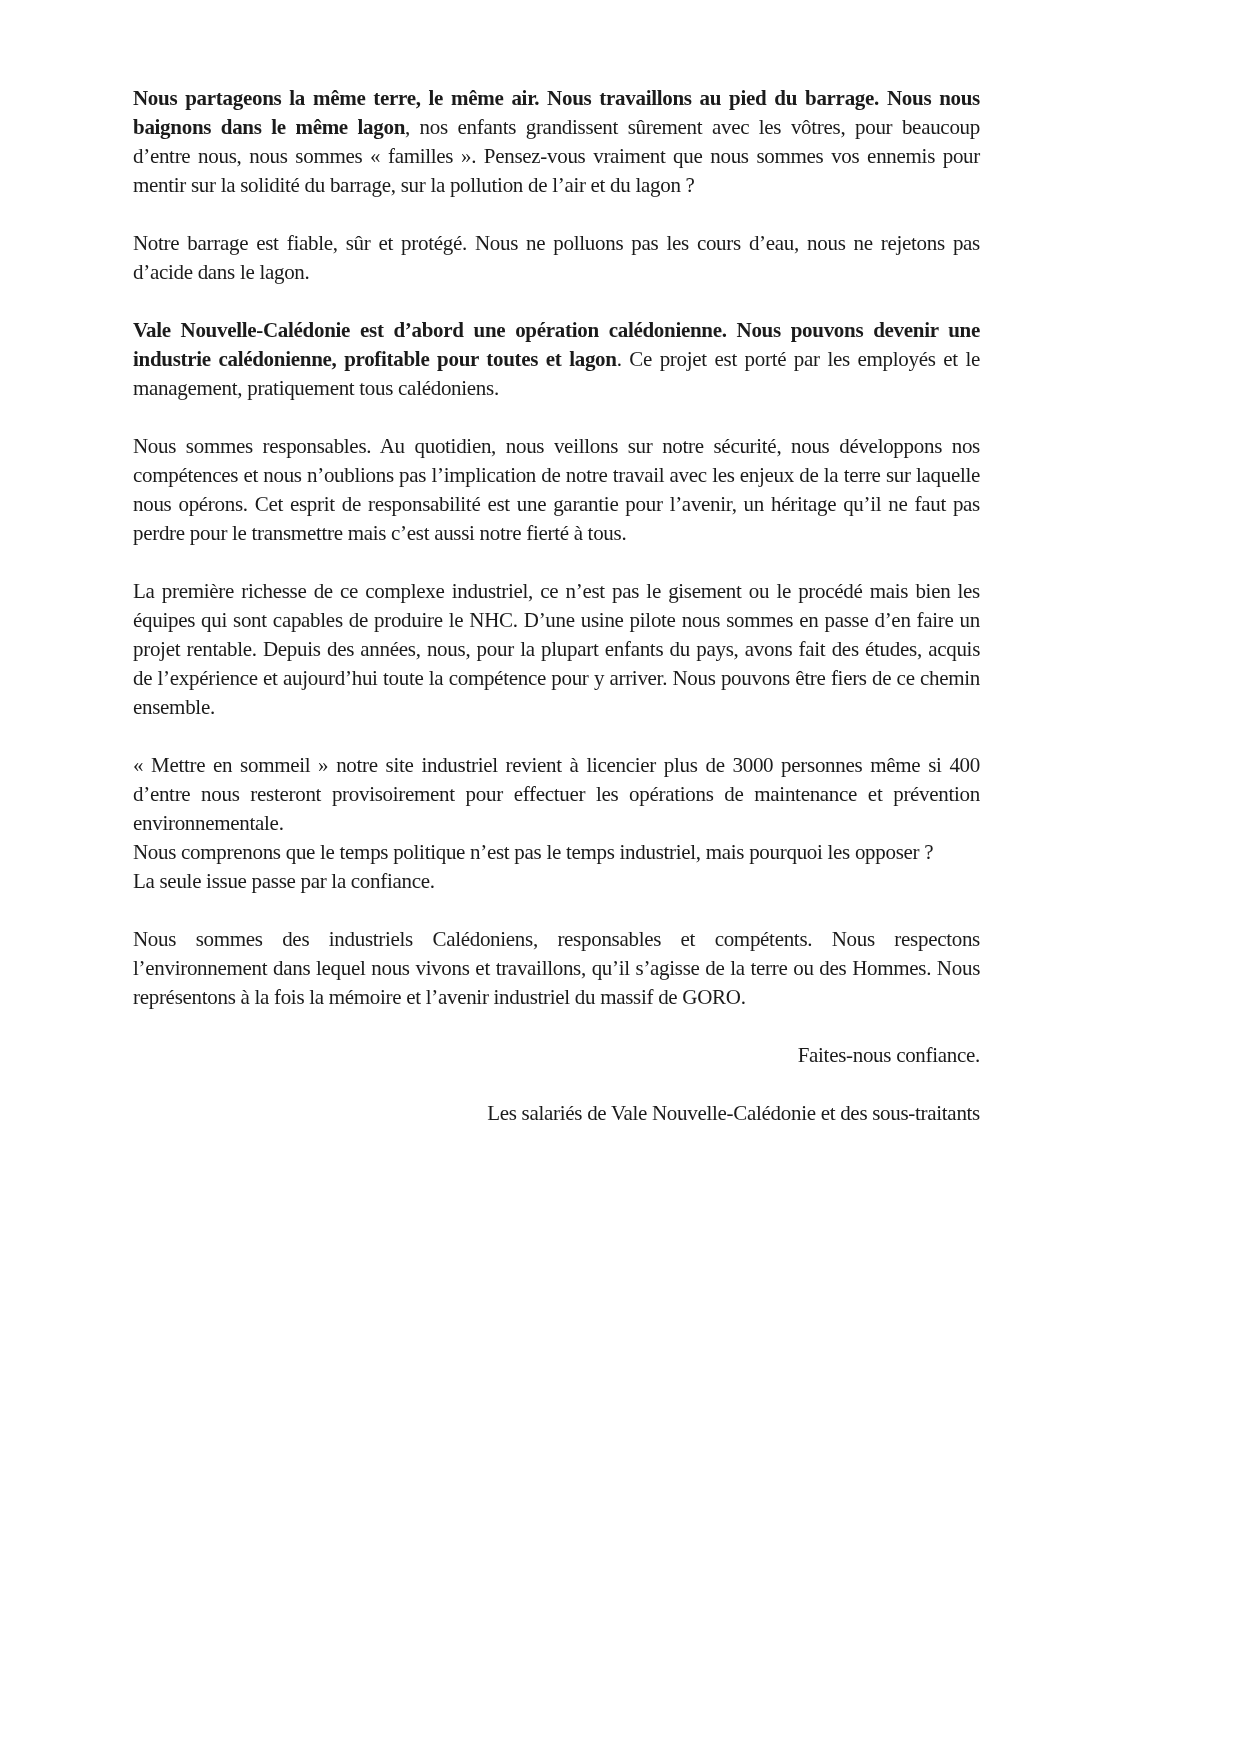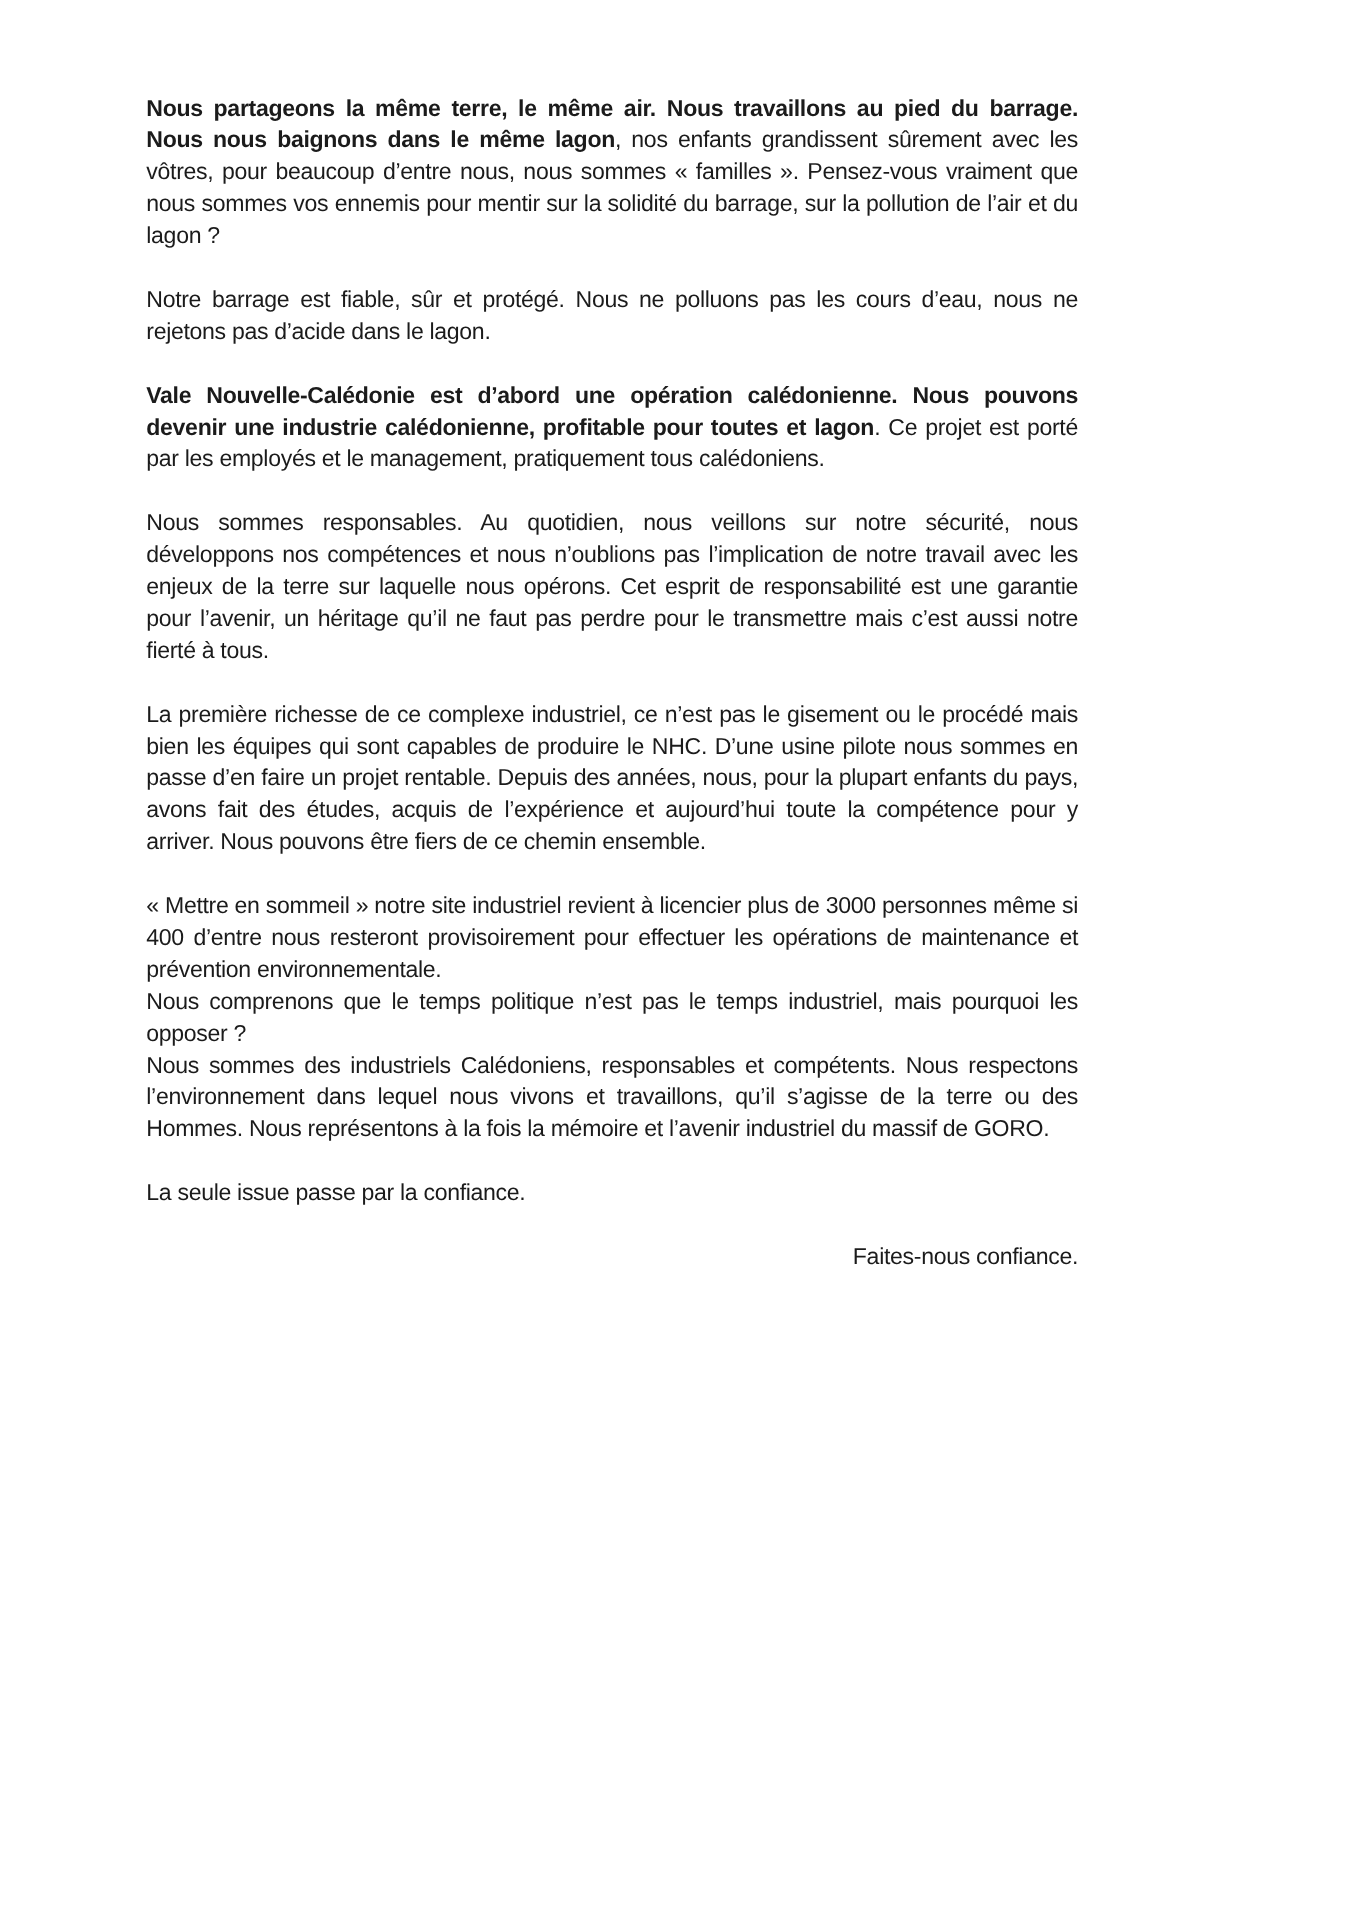--- a/index.html
+++ b/index.html
@@ -15,7 +15,7 @@
     background: #ffffff;
     box-sizing: border-box;
     padding: 84px 260px 0 133px;
-    font-family: Liberation Sans, sans-serif;
+    font-family: Liberation Serif, serif;
     font-size: 21px;
     line-height: 29px;
     letter-spacing: -0.3px;

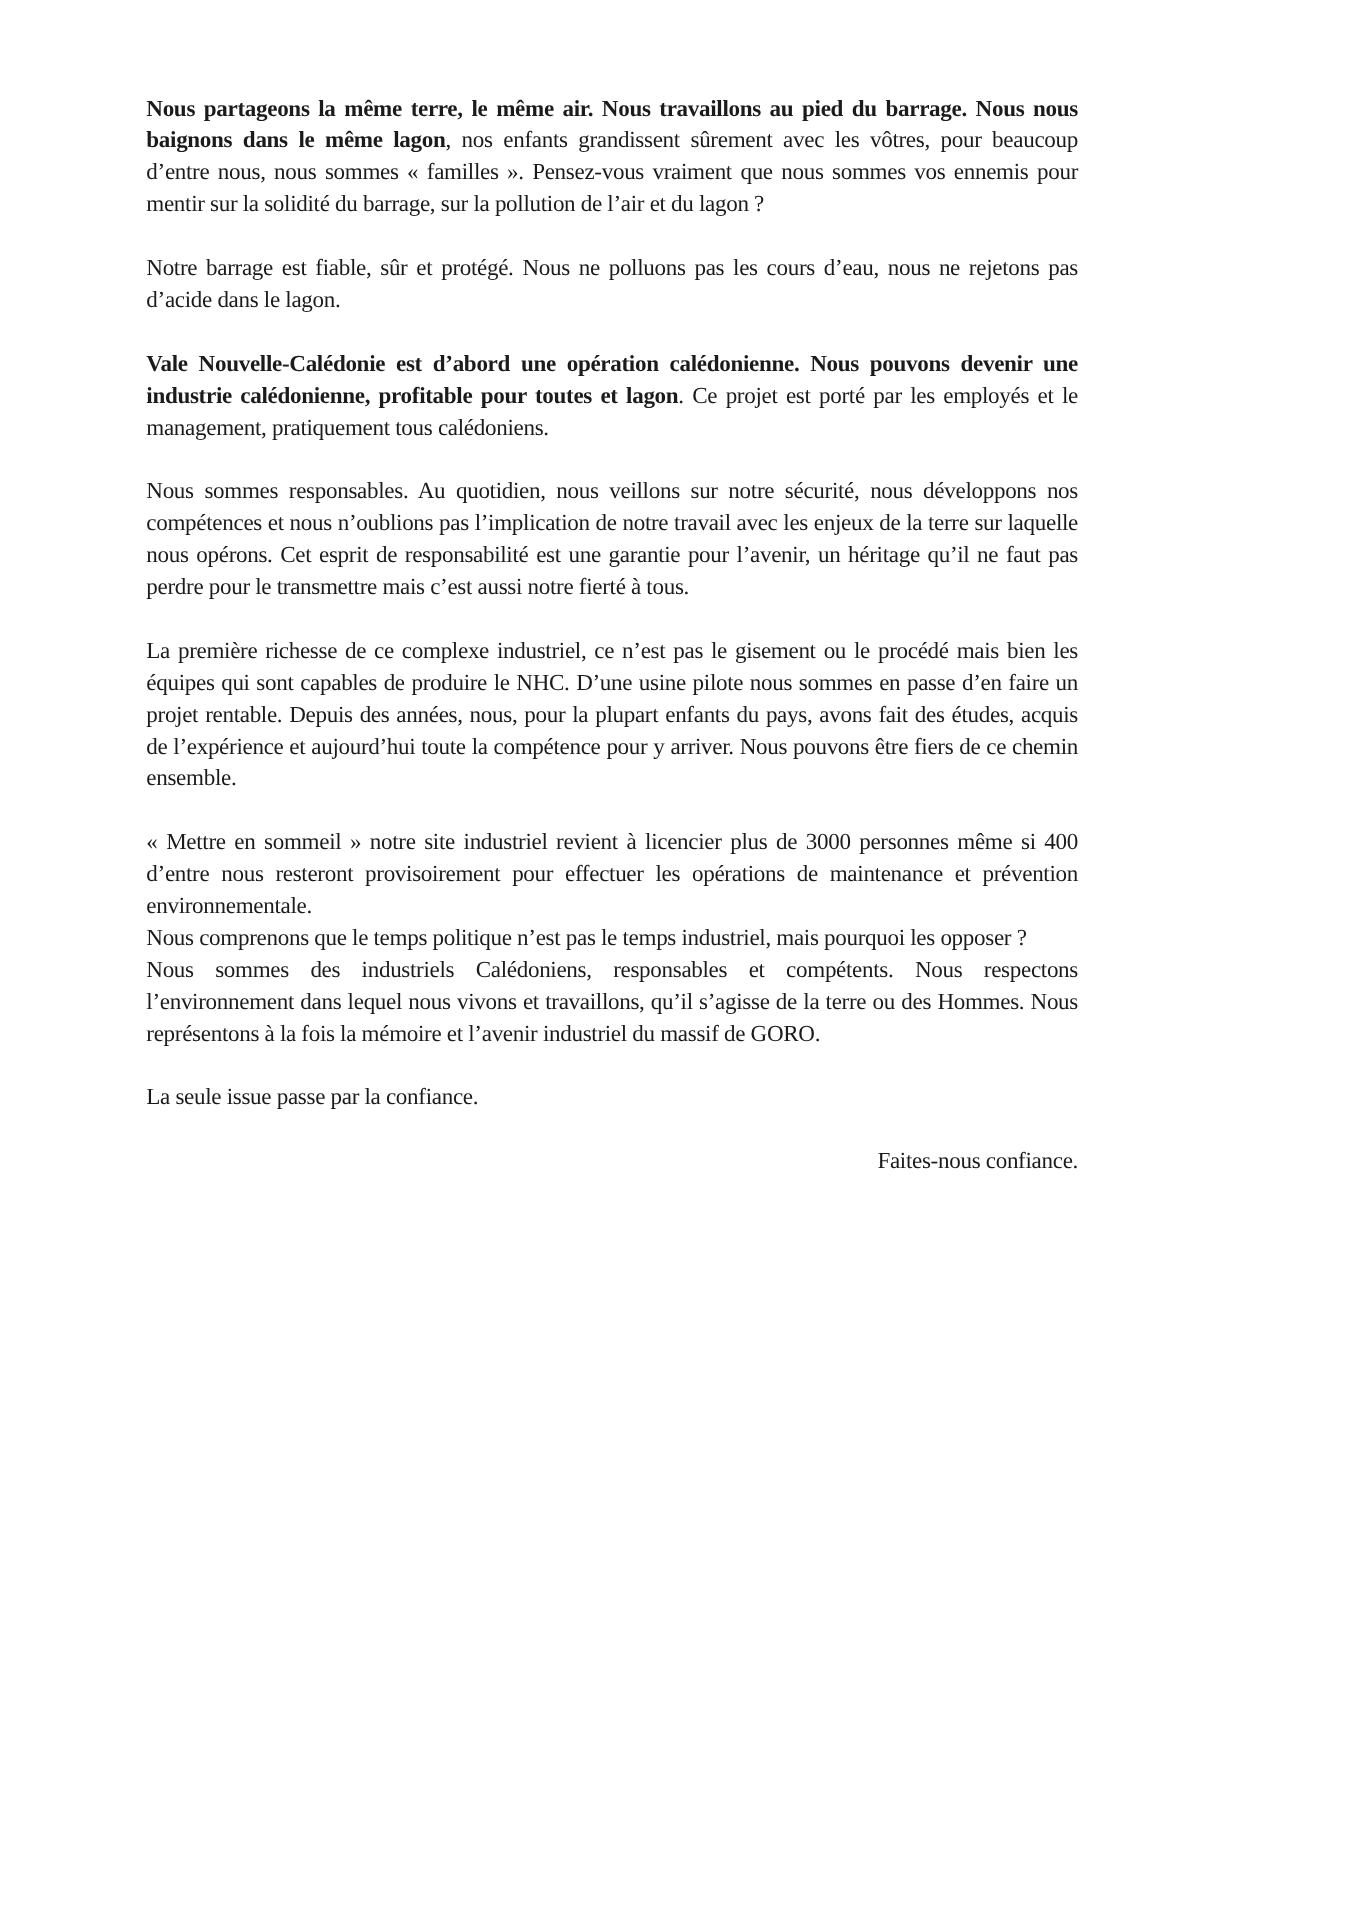--- a/index.html
+++ b/index.html
@@ -55,9 +55,9 @@
   <p><span>« Mettre en sommeil » notre site industriel revient à licencier plus de 3000 personnes même si 400 d’entre nous resteront provisoirement pour effectuer les opérations de maintenance et prévention environnementale.</span></p>
 
   <p><span>Nous comprenons que le temps politique n’est pas le temps industriel, mais pourquoi les opposer ?</span></p>
+  <p class="gap"><span>La seule issue passe par la confiance.</span></p>
+
   <p class="gap"><span>Nous sommes des industriels Calédoniens, responsables et compétents. Nous respectons l’environnement dans lequel nous vivons et travaillons, qu’il s’agisse de la terre ou des Hommes. Nous représentons à la fois la mémoire et l’avenir industriel du massif de GORO.</span></p>
-
-  <p class="gap"><span>La seule issue passe par la confiance.</span></p>
 
 
   <p class="gap indent"><span>Faites-nous confiance.</span></p>

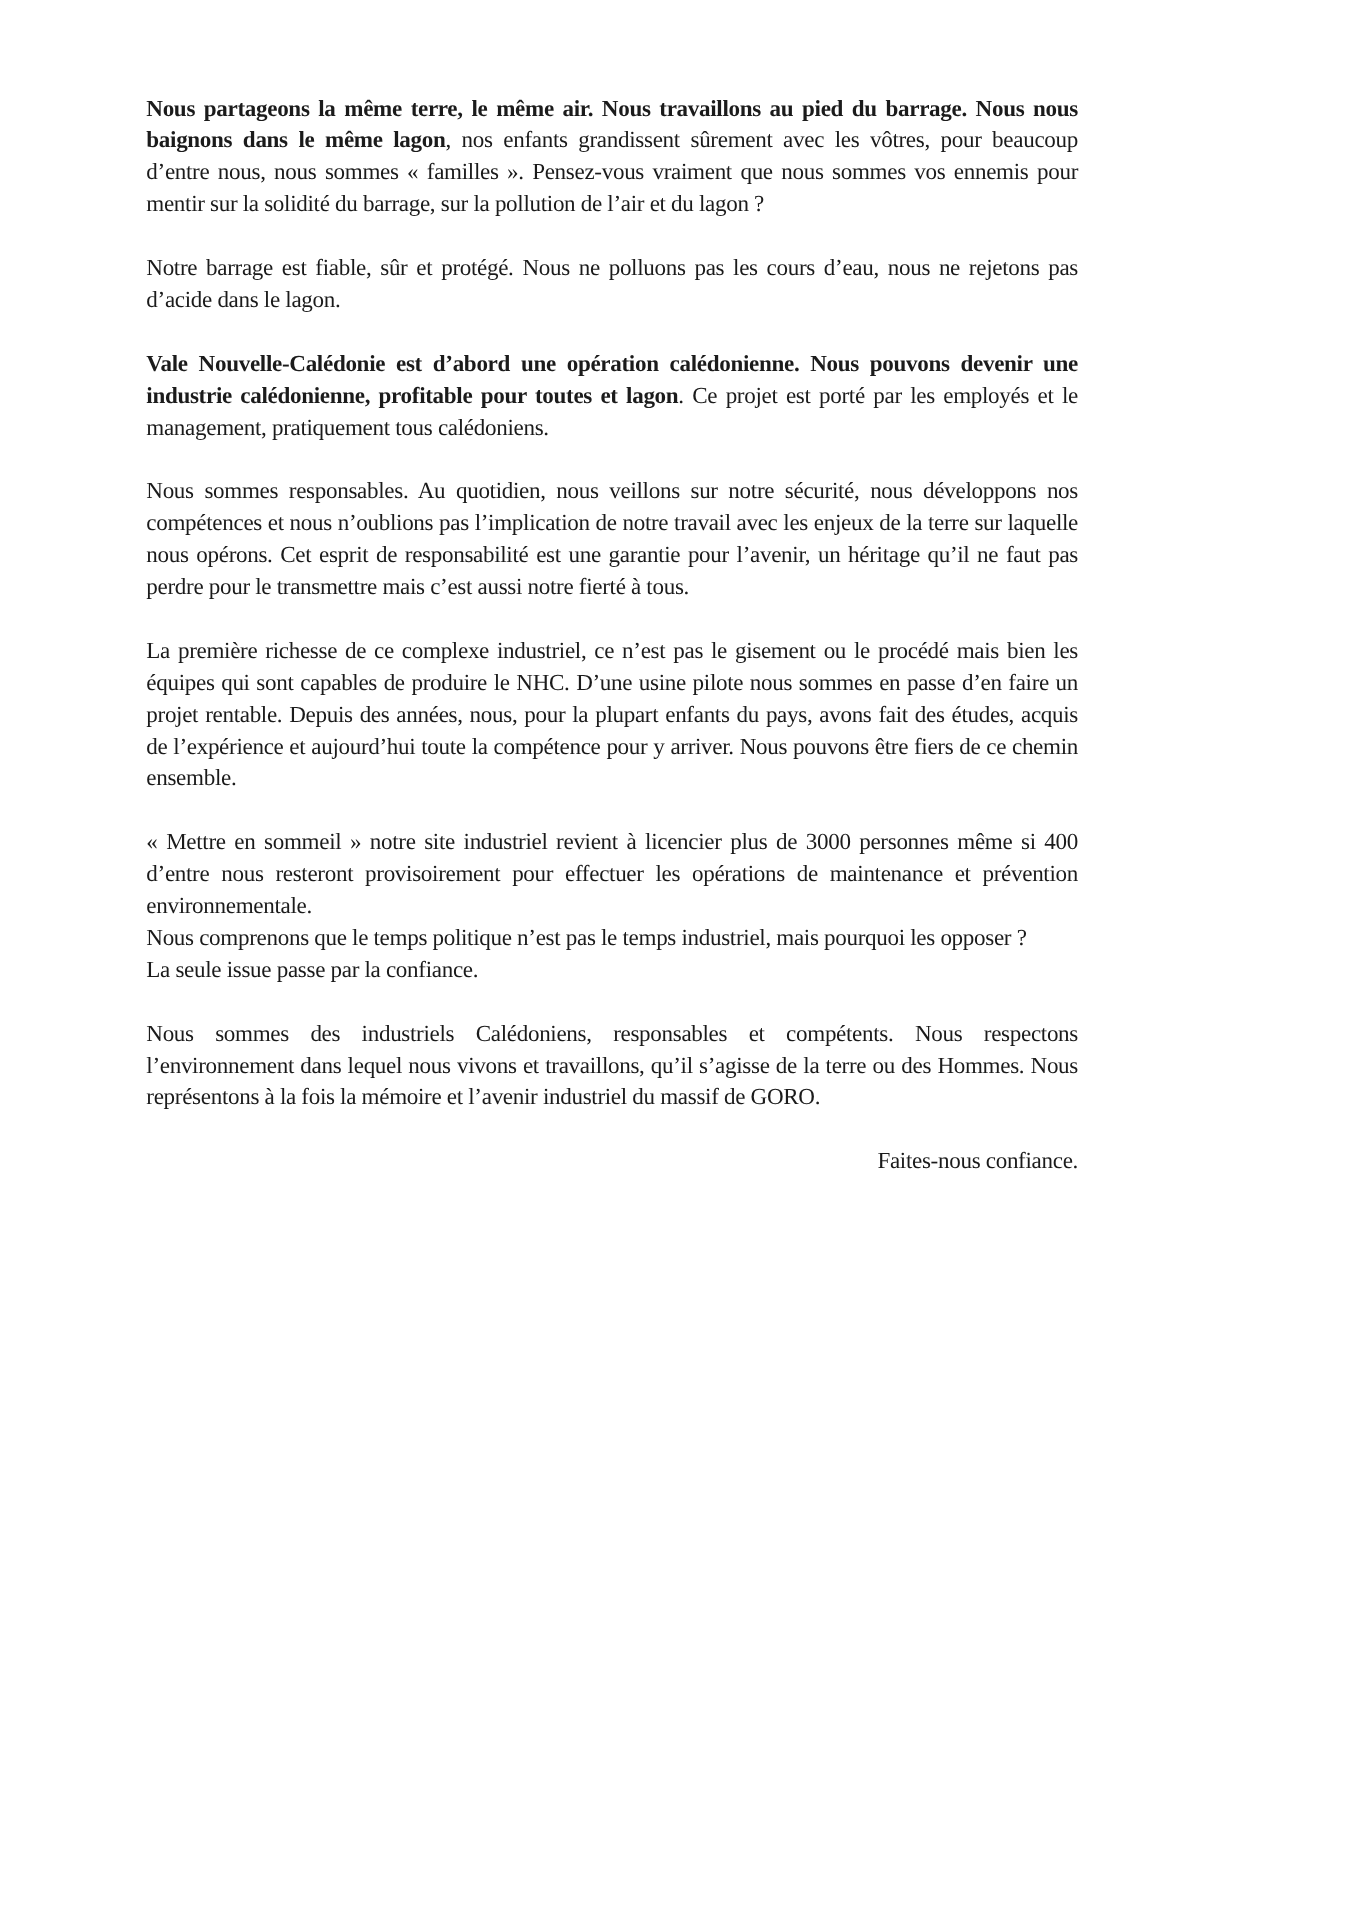--- a/index.html
+++ b/index.html
@@ -62,6 +62,7 @@
 
   <p class="gap indent"><span>Faites-nous confiance.</span></p>
 
+  <p class="indent"><span>Les salariés de Vale Nouvelle-Calédonie et des sous-traitants</span></p>
 
 </div>
 

